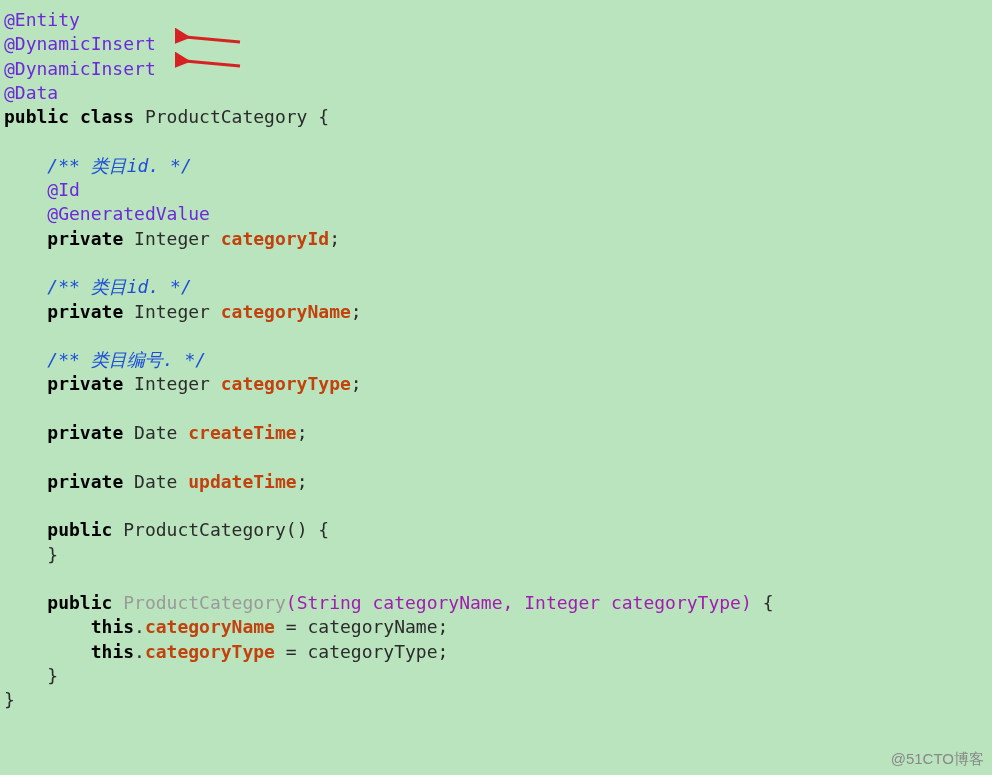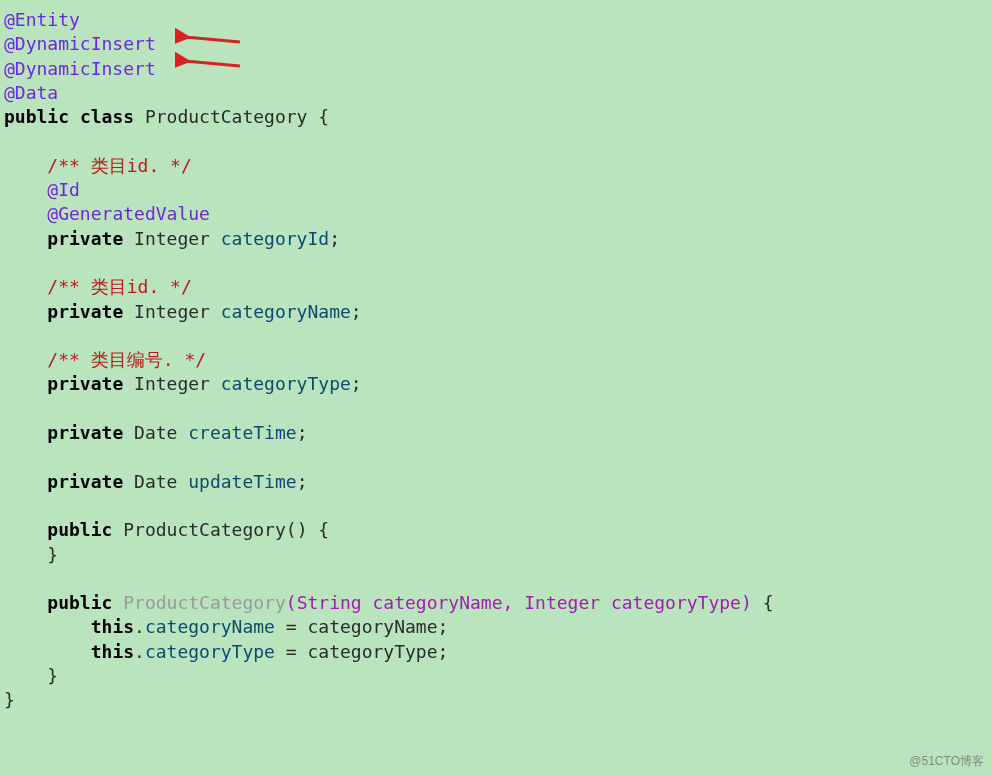--- a/index.html
+++ b/index.html
@@ -24,7 +24,7 @@
     .keyword { color: #000000; font-weight: bold; }
     .identifier { color: #2b2b2b; }
     .field { color: #0c4a6e; font-weight: normal; }
-    .comment { color: #b91c1c; }
+    .comment { color: #1d4ed8; font-style: italic; }
     .brace { color: #2b2b2b; }
     .punct { color: #2b2b2b; }
     .param { color: #a21caf; }

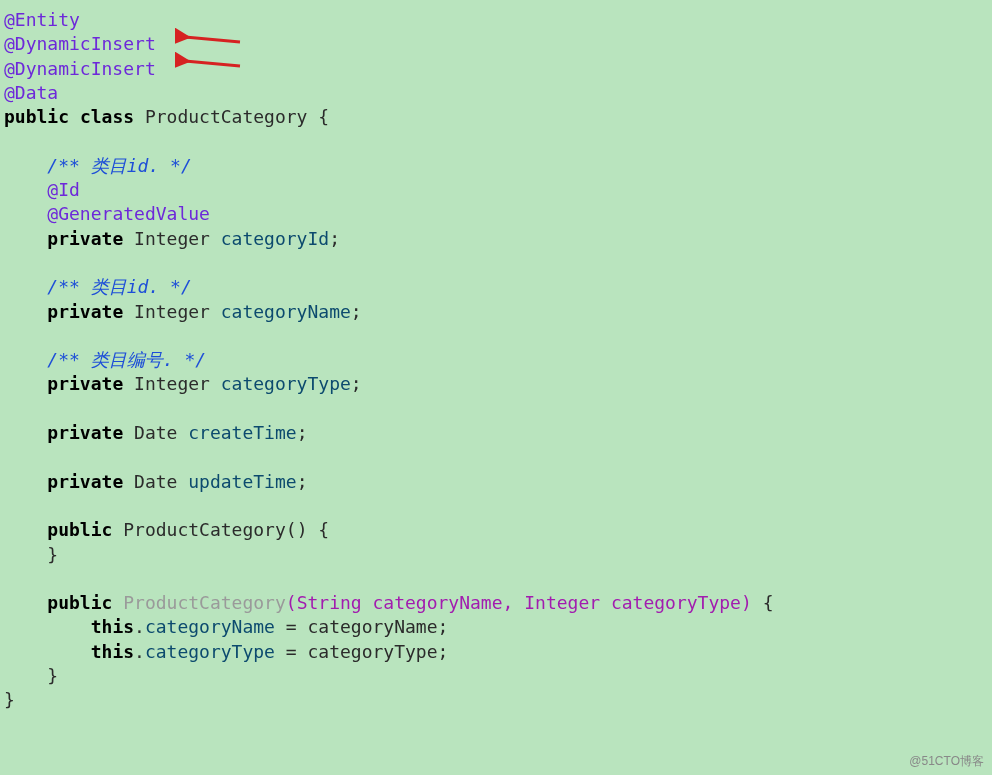--- a/index.html
+++ b/index.html
@@ -23,7 +23,7 @@
     .annotation { color: #6d28d9; }
     .keyword { color: #000000; font-weight: bold; }
     .identifier { color: #2b2b2b; }
-    .field { color: #0c4a6e; font-weight: normal; }
+    .field { color: #c2410c; font-weight: bold; }
     .comment { color: #1d4ed8; font-style: italic; }
     .brace { color: #2b2b2b; }
     .punct { color: #2b2b2b; }

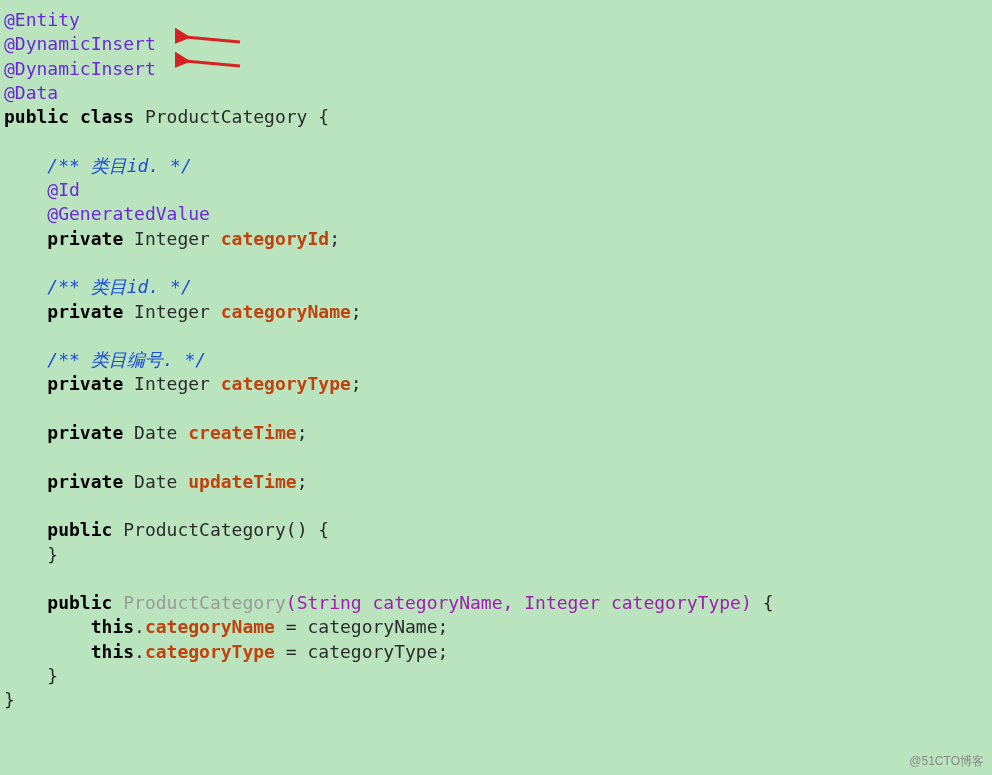--- a/index.html
+++ b/index.html
@@ -37,7 +37,7 @@
       position: absolute;
       bottom: 6px;
       right: 8px;
-      font-size: 12px;
+      font-size: 15px;
       color: #888;
       font-family: sans-serif;
     }

